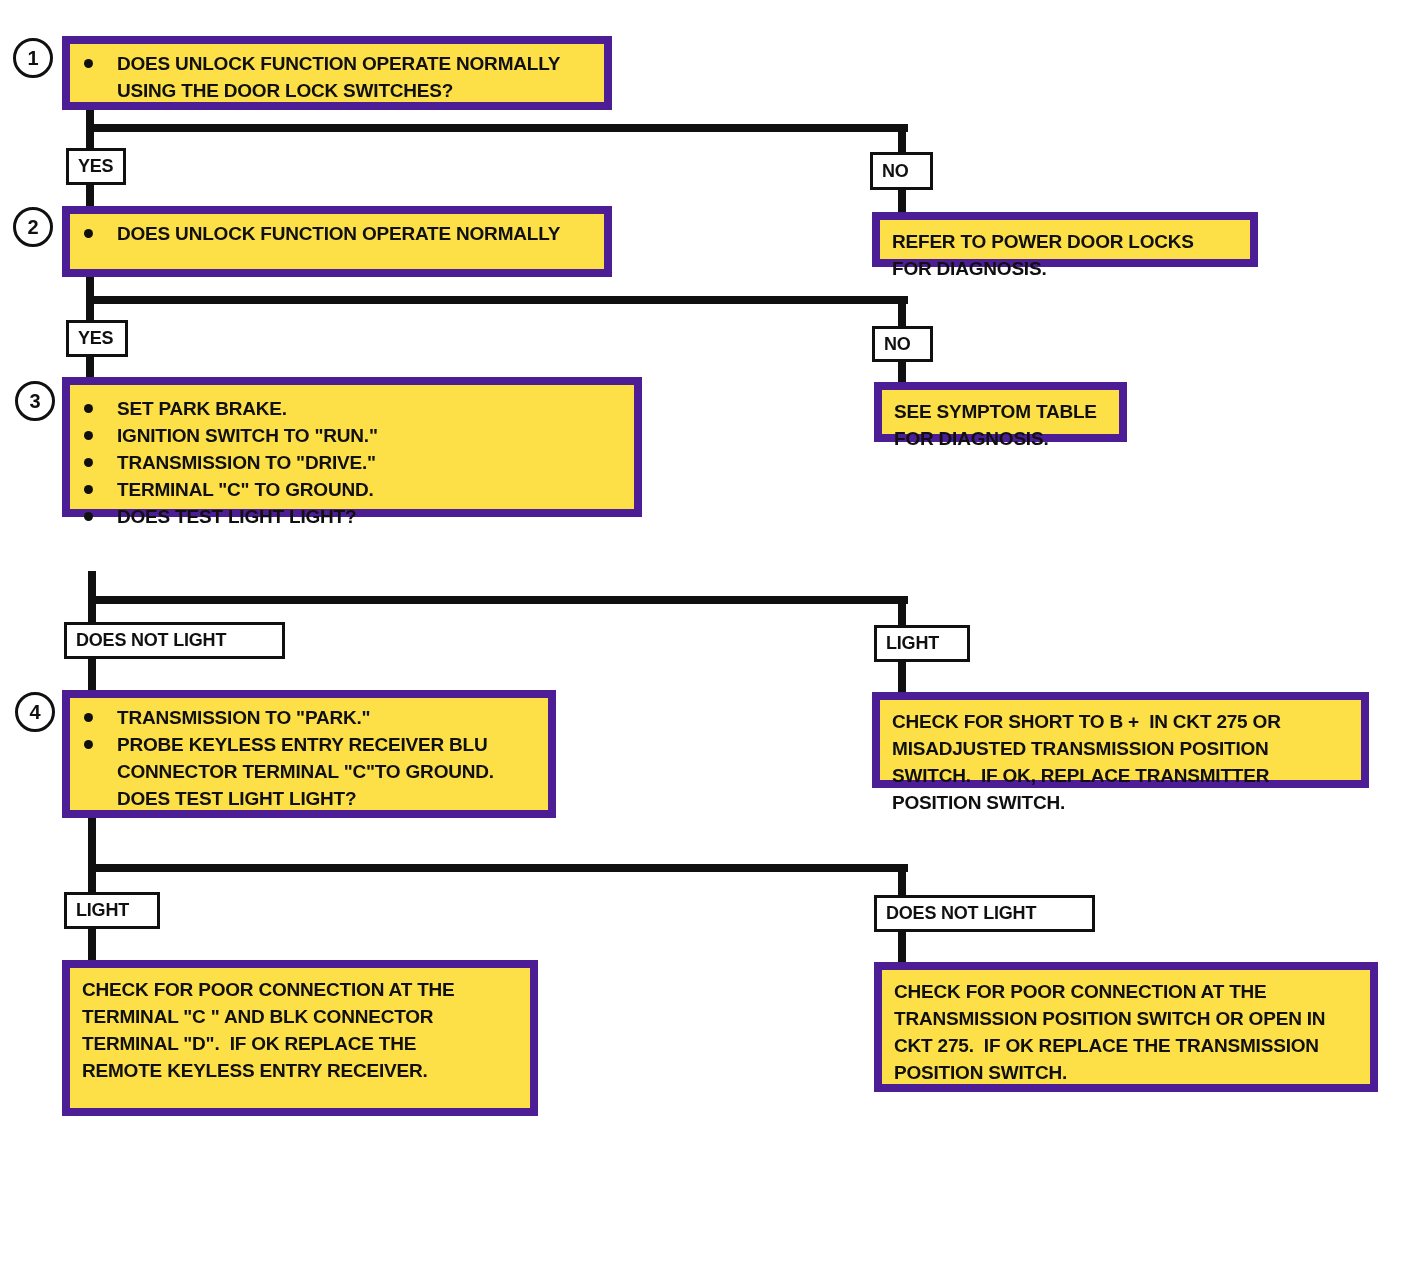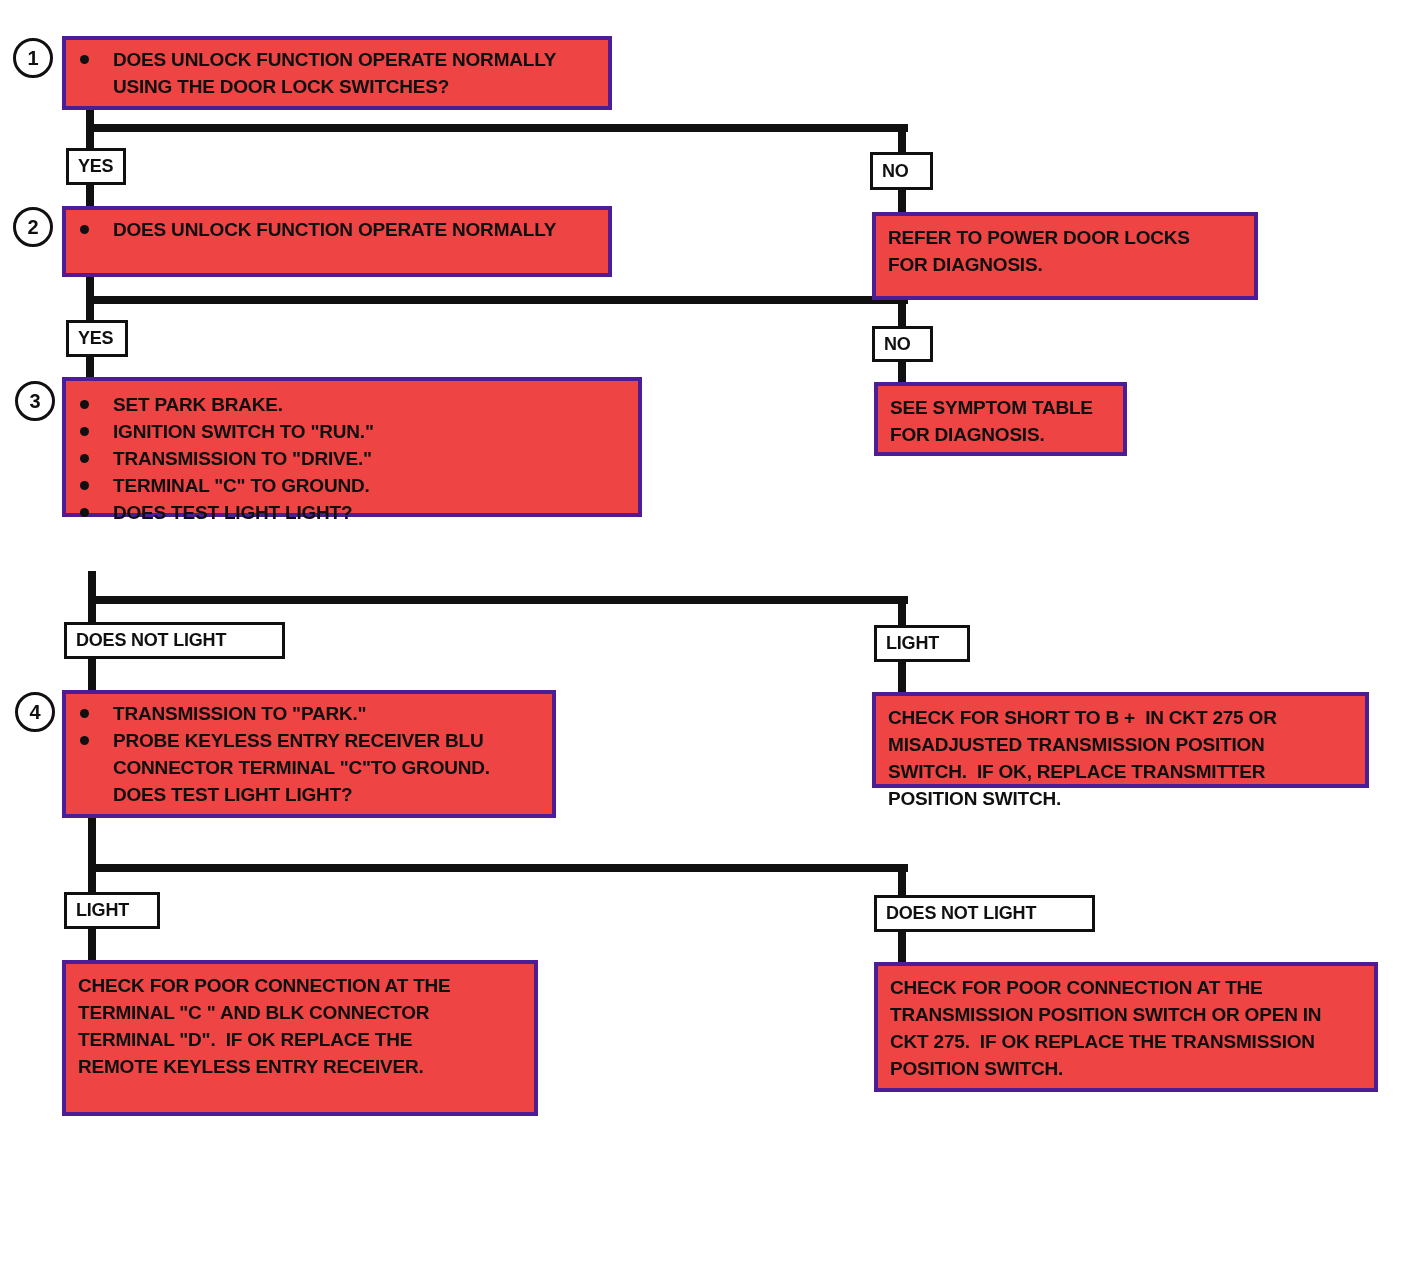--- a/index.html
+++ b/index.html
@@ -15,7 +15,7 @@
     justify-content:center; font-weight:700; font-size:20px;
   }
   .box {
-    position:absolute; border:4px solid #4c1d95; background:#ef4444;
+    position:absolute; border:8px solid #4c1d95; background:#fde047;
     font-weight:700; font-size:19px; line-height:27px; letter-spacing:-0.2px;
   }
   .qbox { padding:6px 8px 6px 14px; }

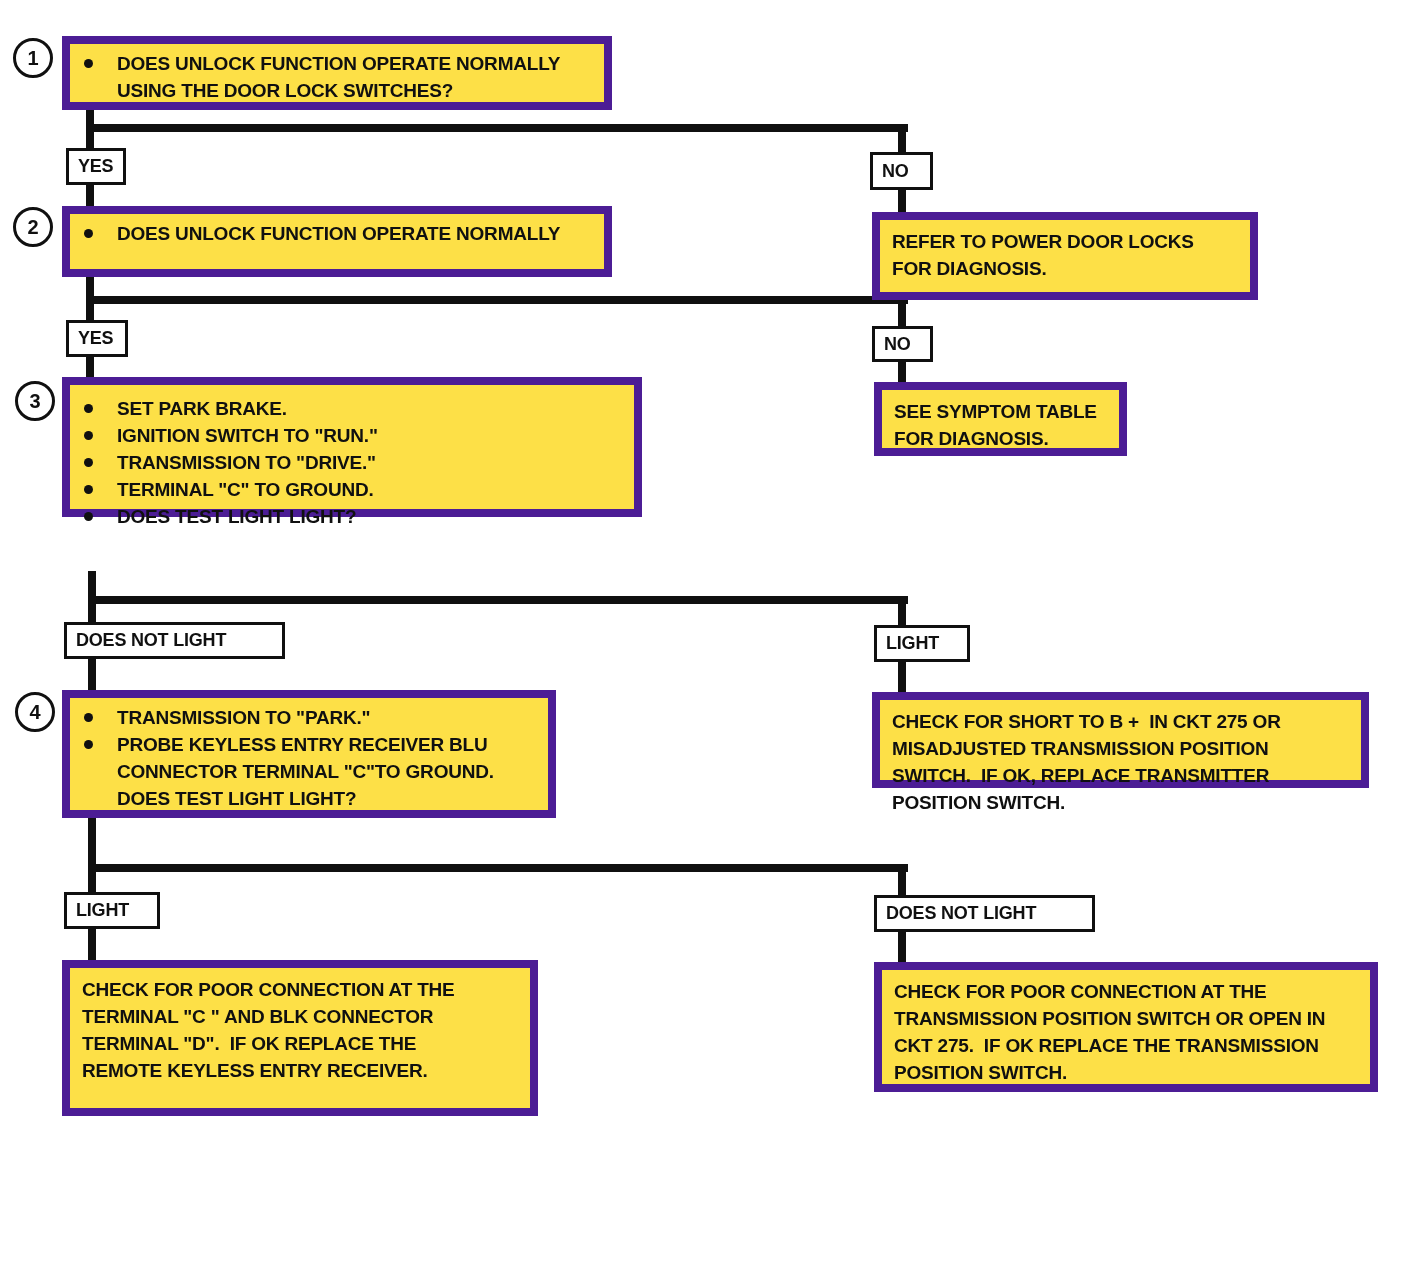--- a/index.html
+++ b/index.html
@@ -77,7 +77,7 @@
   <div class="label" style="left:66px;top:148px;width:60px;height:37px">YES</div>
   <div class="label" style="left:870px;top:152px;width:63px;height:38px">NO</div>
 
-  <div class="box rbox" style="left:872px;top:212px;width:386px;height:88px">
+  <div class="box rbox" style="left:872px;top:212px;width:386px;height:55px">
     <div class="lnrow">REFER TO POWER DOOR LOCKS</div>
     <div class="lnrow">FOR DIAGNOSIS.</div>
   </div>

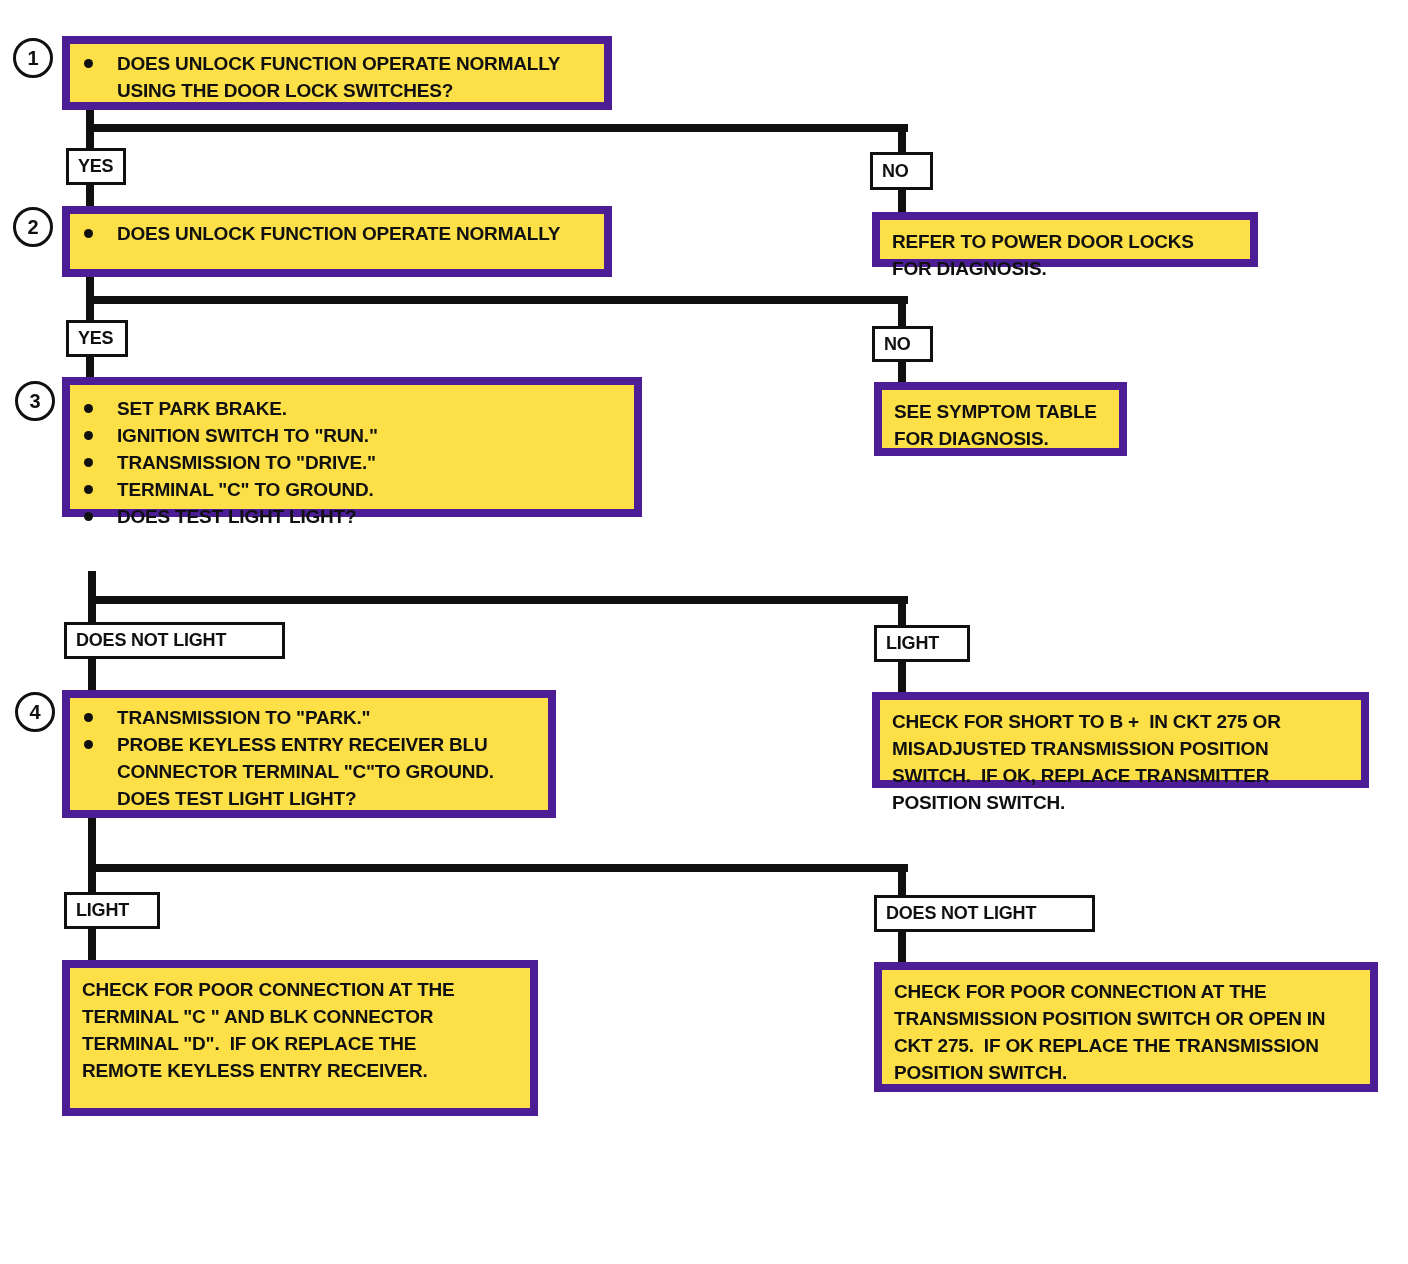--- a/index.html
+++ b/index.html
@@ -94,7 +94,7 @@
   <div class="label" style="left:66px;top:320px;width:62px;height:37px">YES</div>
   <div class="label" style="left:872px;top:326px;width:61px;height:36px">NO</div>
 
-  <div class="box rbox" style="left:874px;top:382px;width:253px;height:74px">
+  <div class="box rbox" style="left:874px;top:382px;width:253px;height:60px">
     <div class="lnrow">SEE SYMPTOM TABLE</div>
     <div class="lnrow">FOR DIAGNOSIS.</div>
   </div>

